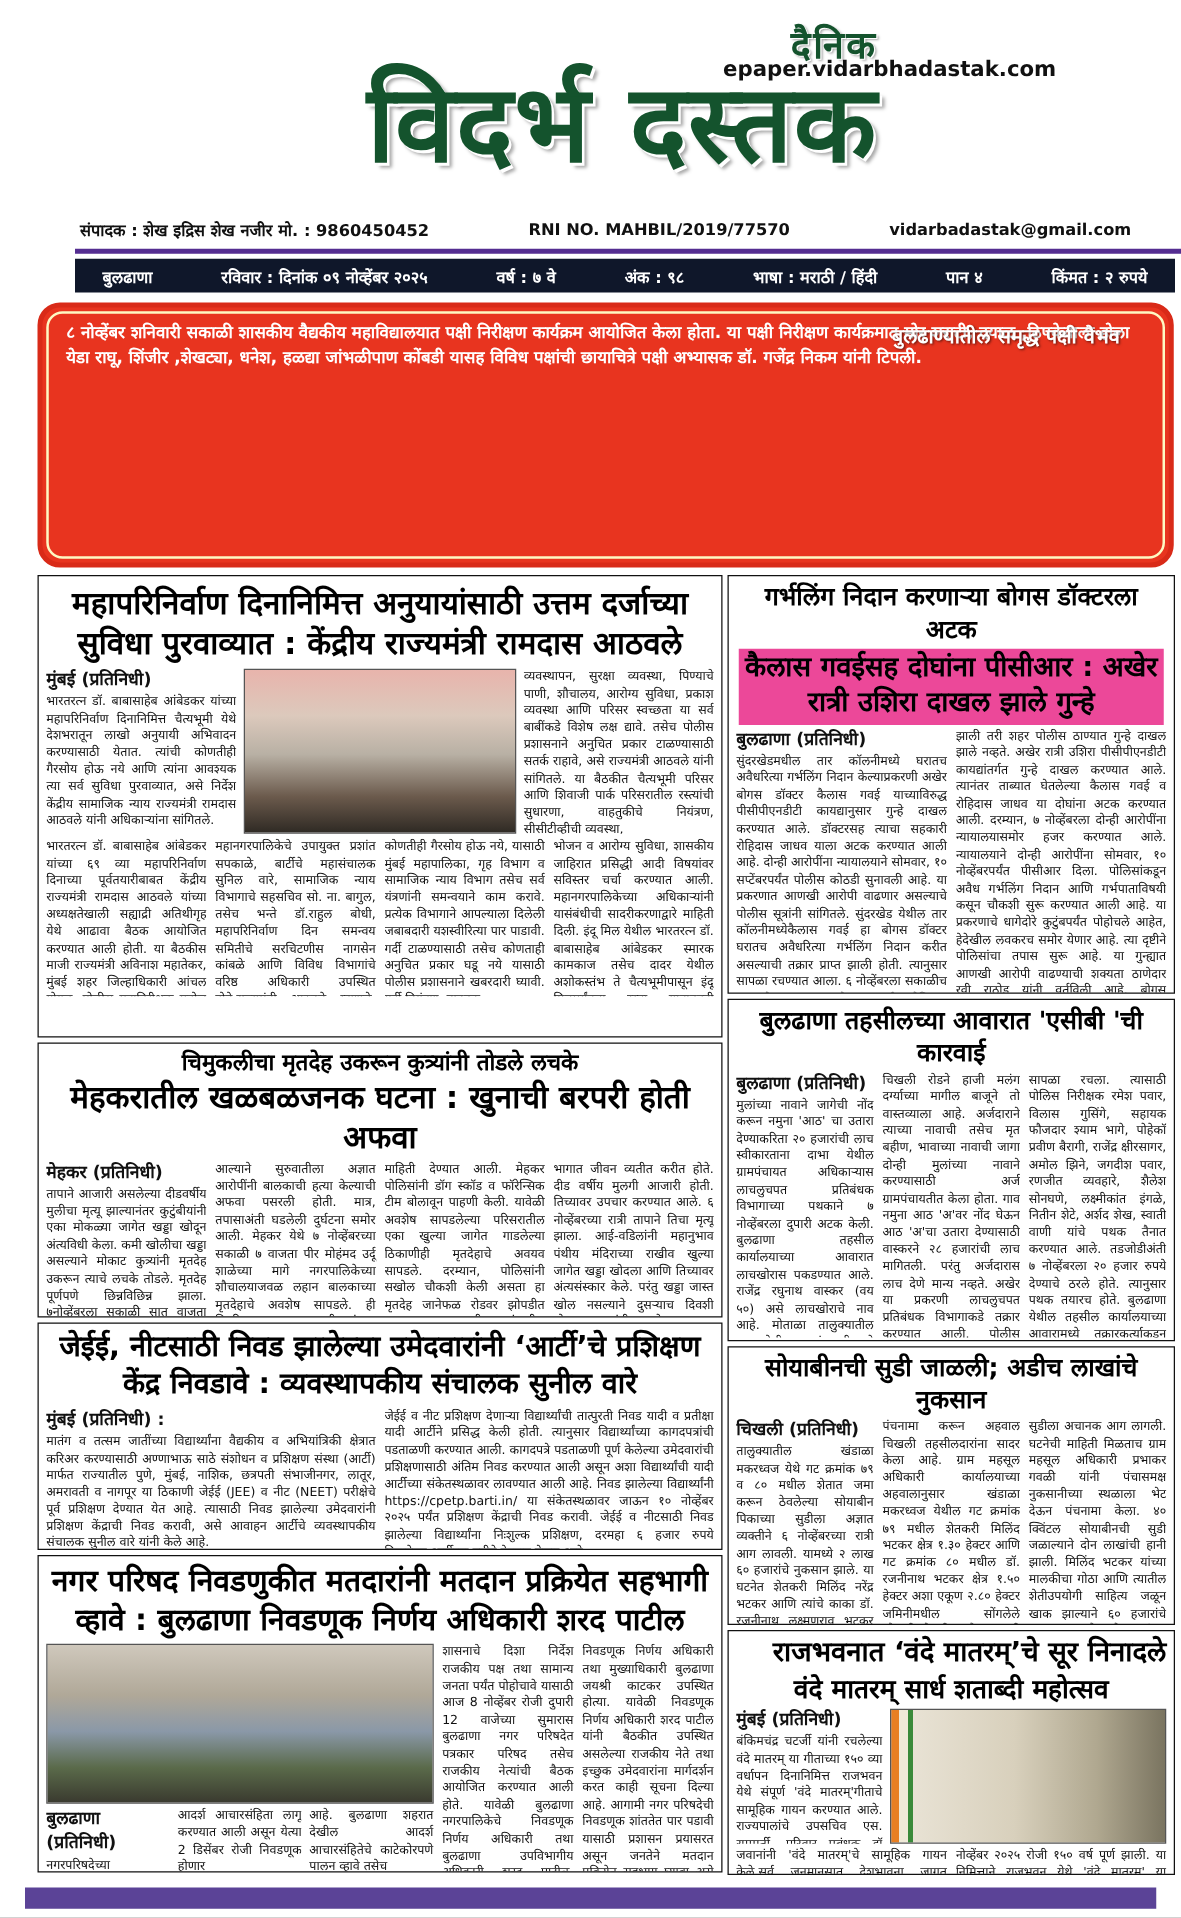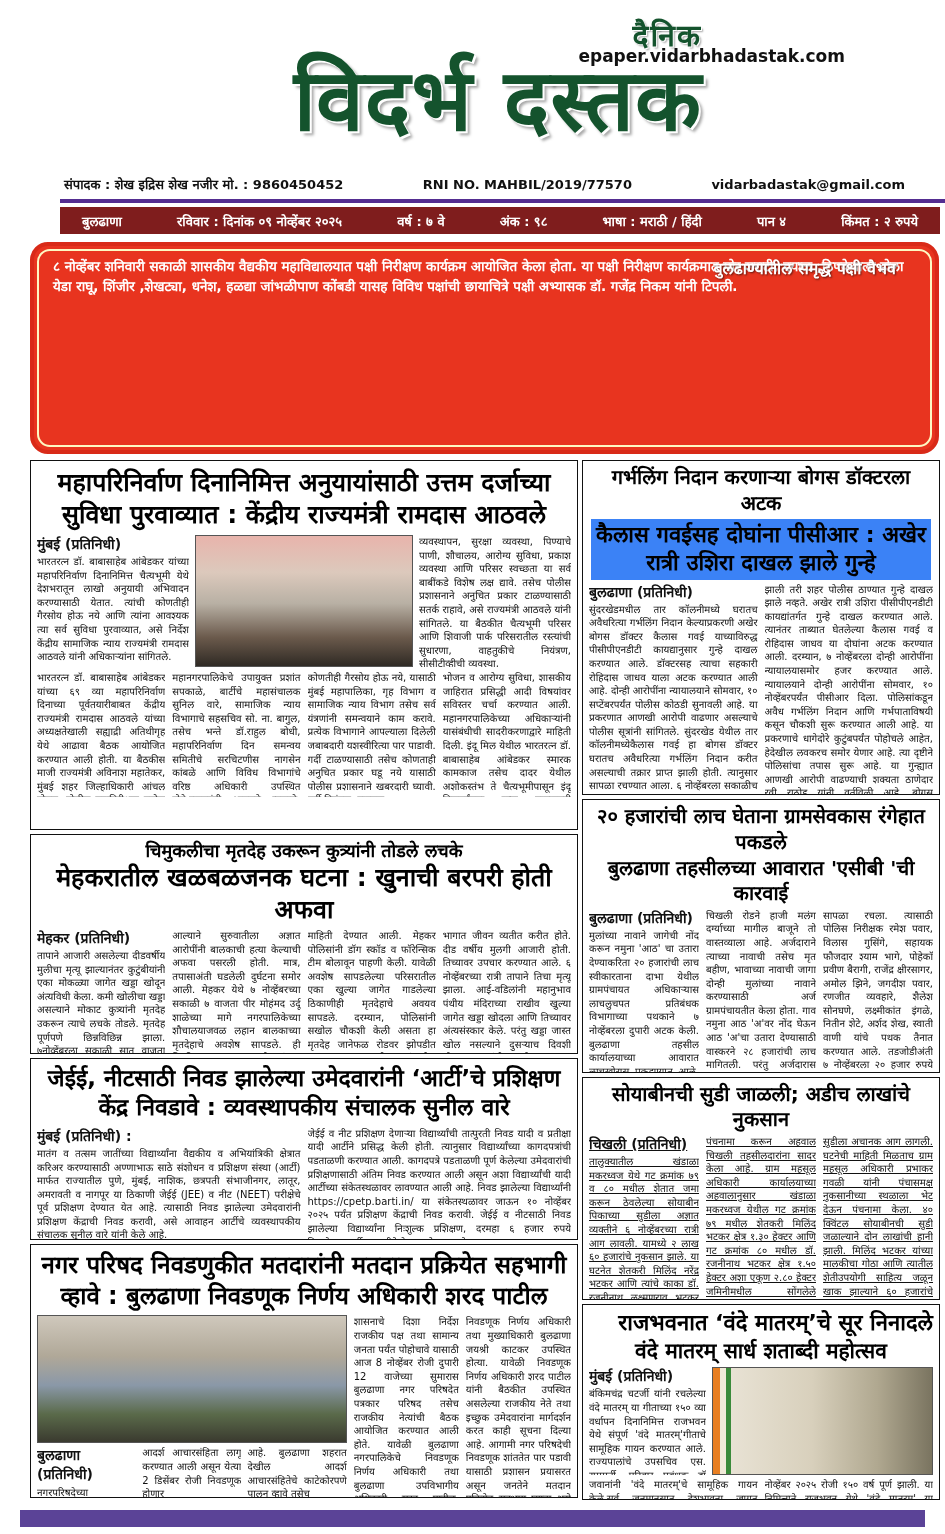--- a/index.html
+++ b/index.html
@@ -20,7 +20,7 @@
     padding:0 40px 0 64px; height:24px; font-size:13px; font-weight:bold; }
   .purple-rule { height:4px; background:#542d91; margin:3px 0 4px 60px; }
   .date-bar { display:flex; justify-content:space-between; align-items:center;
-    margin:0 5px 0 60px; height:27px; background:#7f1d1d; color:#fff;
+    margin:0 5px 0 60px; height:27px; background:#0f172a; color:#fff;
     font-size:13px; font-weight:bold; padding:0 22px; }
 
   

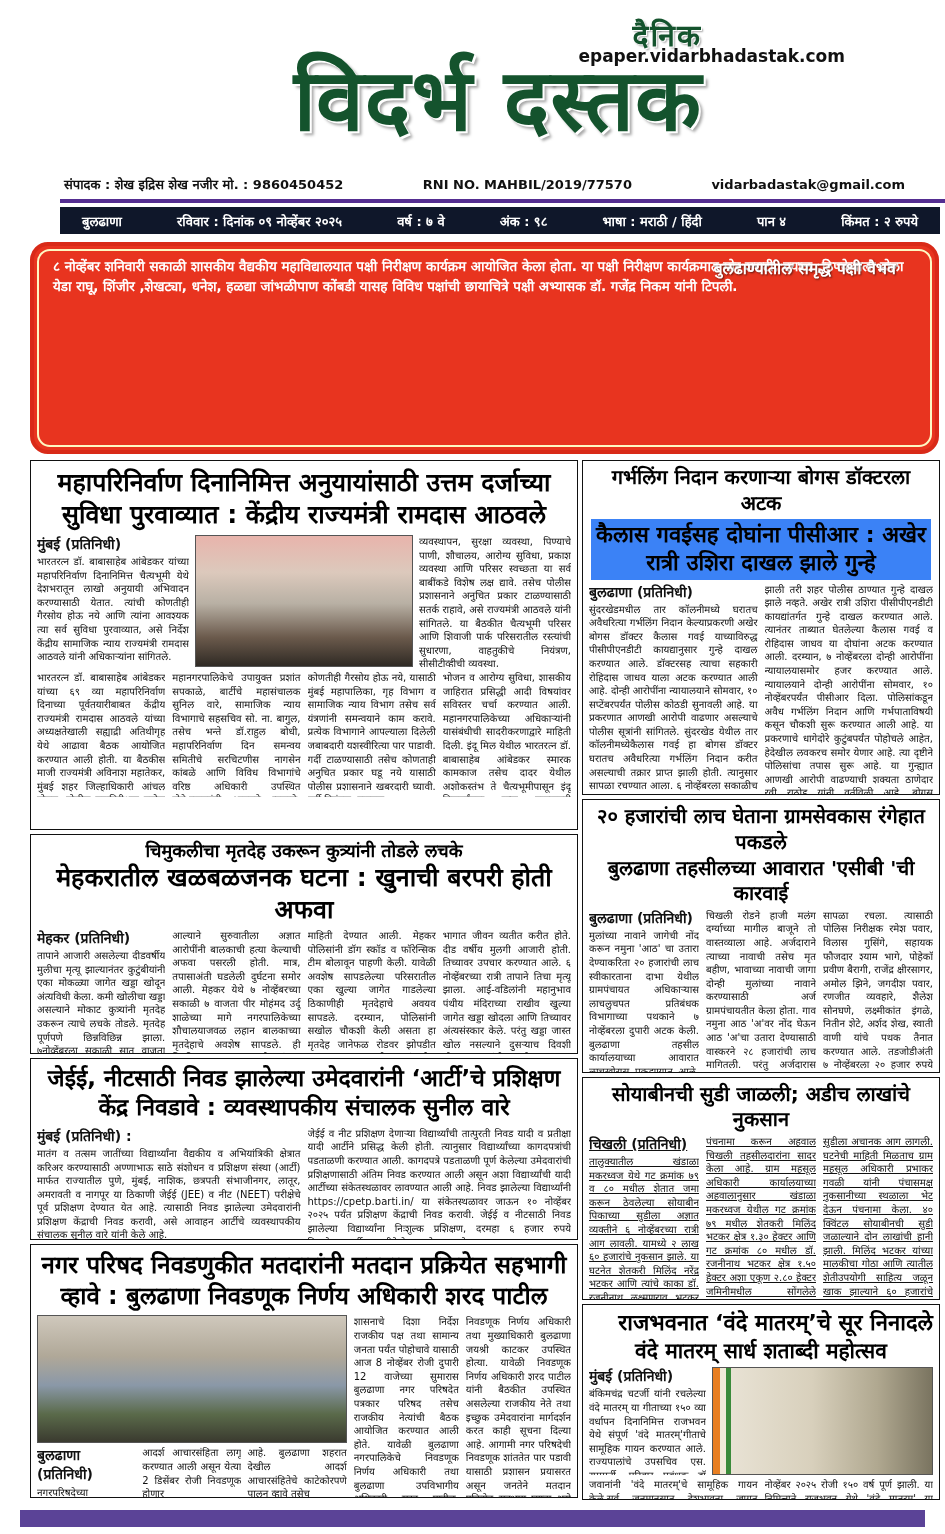--- a/index.html
+++ b/index.html
@@ -53,7 +53,7 @@
   .hl-c { font-size:23px; padding:1px 0 4px; }
   .hl-d { font-size:24px; padding:1px 0 4px; }
   .hl-e { font-size:20px; }
-  .sub-e { font-size:22px; background:#3b82f6; margin:3px 2px; padding:2px 4px; }
+  .sub-e { font-size:22px; background:#ec4899; margin:3px 2px; padding:2px 4px; }
   .hl1-f { font-size:20px; } .hl2-f { font-size:20px; padding-bottom:2px; }
   .hl-g { font-size:20px; padding-bottom:2px; }
   .hl1-h { font-size:22px;text-align:right; } .hl2-h { font-size:21px; padding-bottom:3px; }

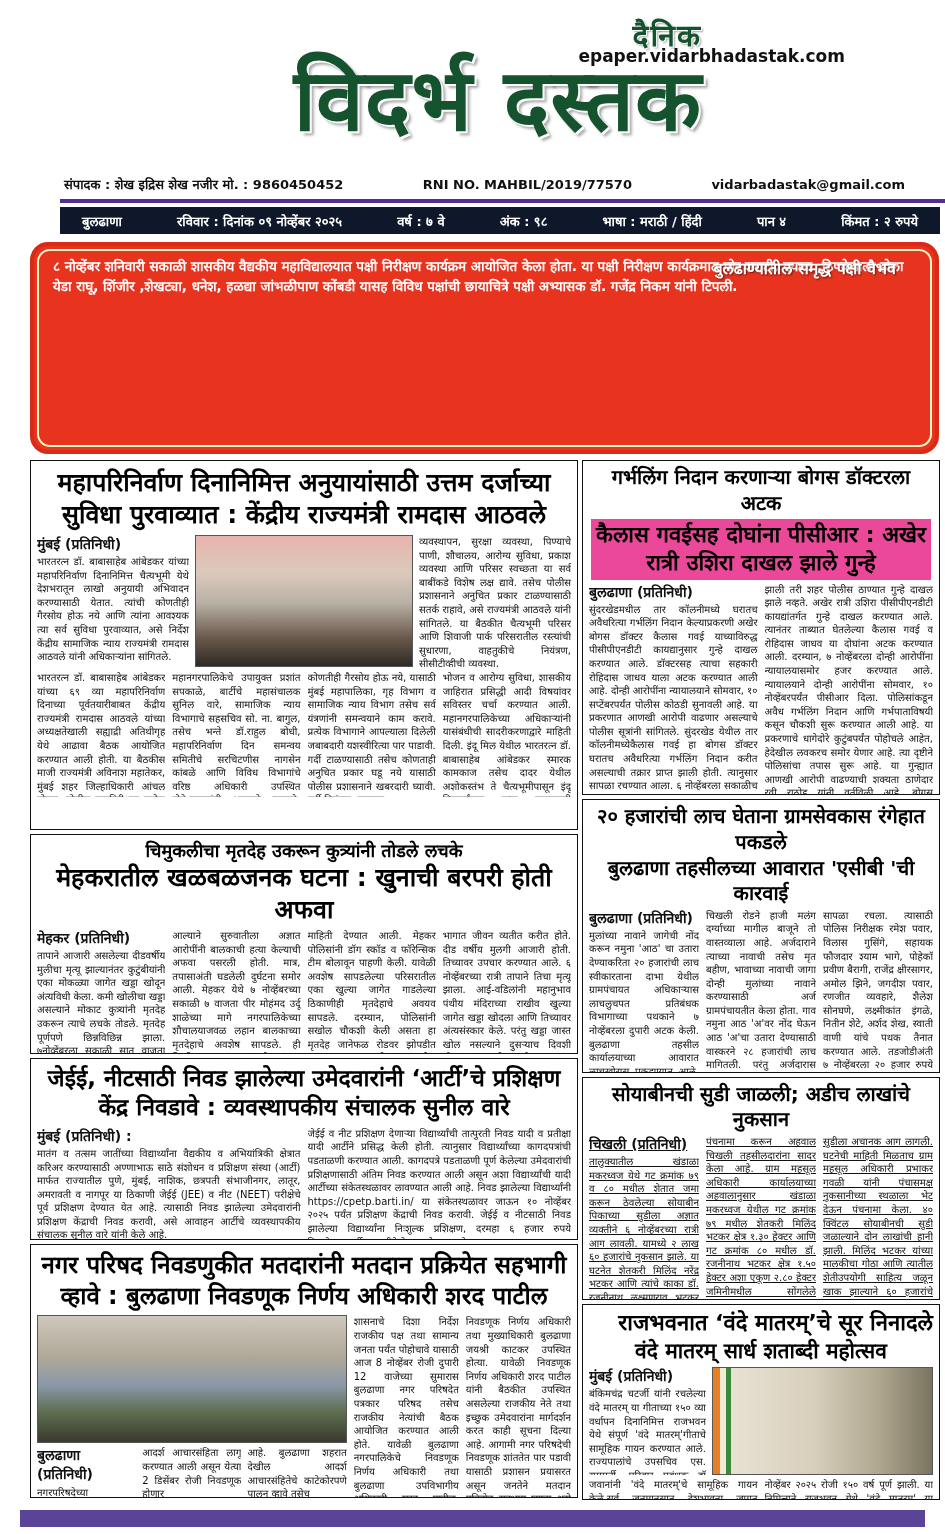--- a/index.html
+++ b/index.html
@@ -232,7 +232,6 @@
       </article>
 
       <article class="box" style="height:274px;">
-        <h1 class="hl hl1-f">२० हजारांची लाच घेताना ग्रामसेवकास रंगेहात पकडले</h1>
         <h2 class="hl hl2-f">बुलढाणा तहसीलच्या आवारात 'एसीबी 'ची कारवाई</h2>
         <div class="cols f-body">
           <div class="txt">

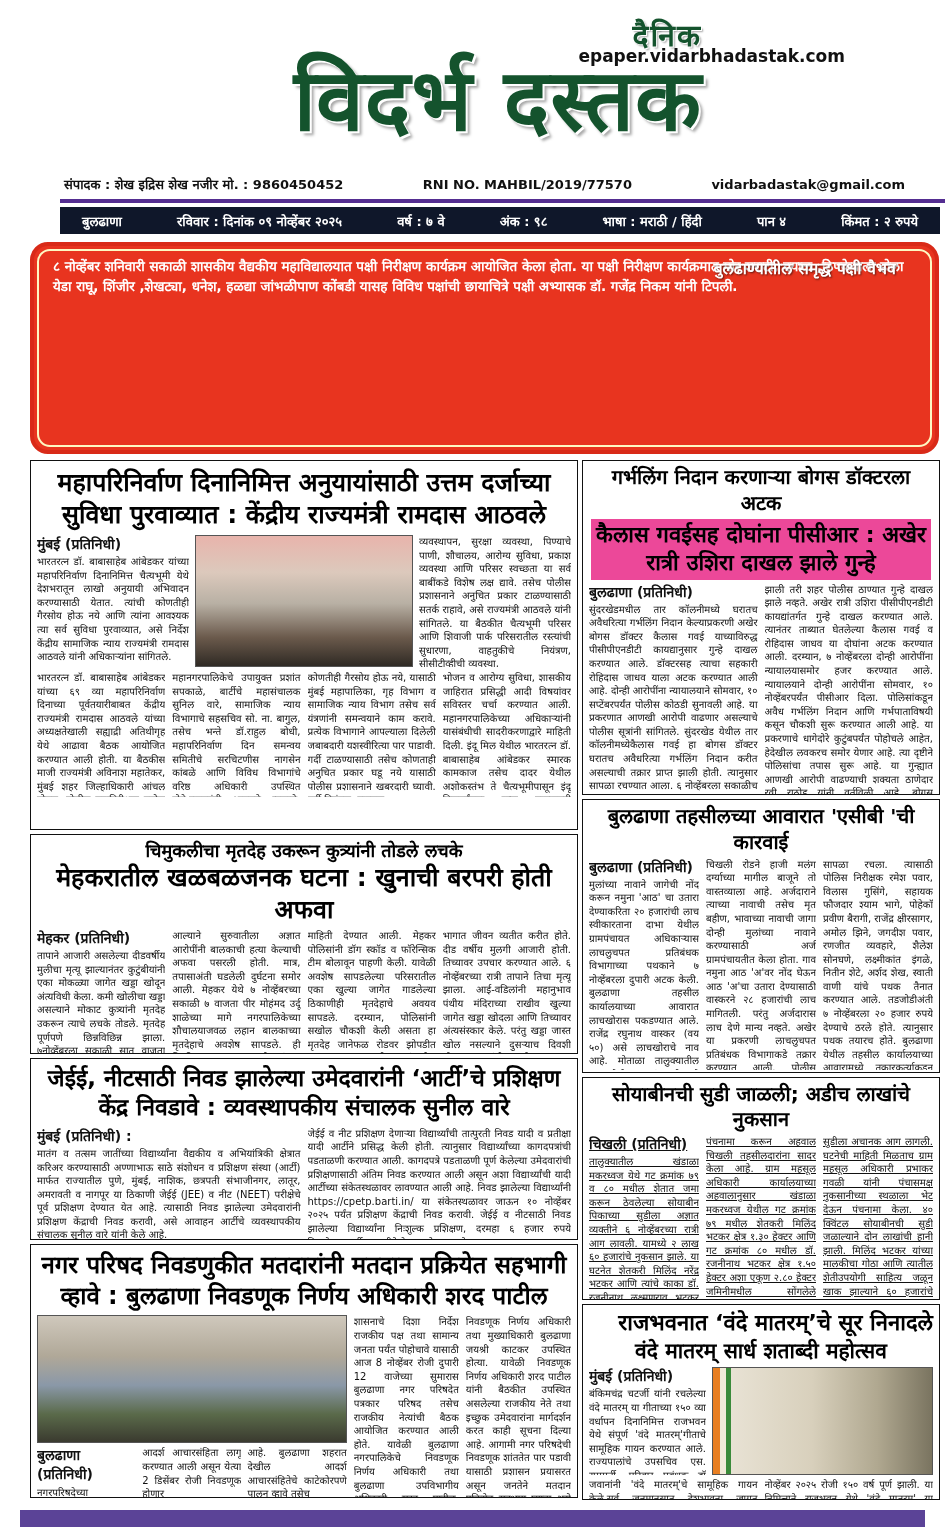--- a/index.html
+++ b/index.html
@@ -90,7 +90,7 @@
   
   .e-body { height:248px; }
   .f-body { height:212px; }
-  .g-body { height:172px;text-decoration:underline; }
+  .g-body { height:172px; }
 
   
   .h-top { display:flex; gap:6px; height:108px; margin-bottom:3px; }

